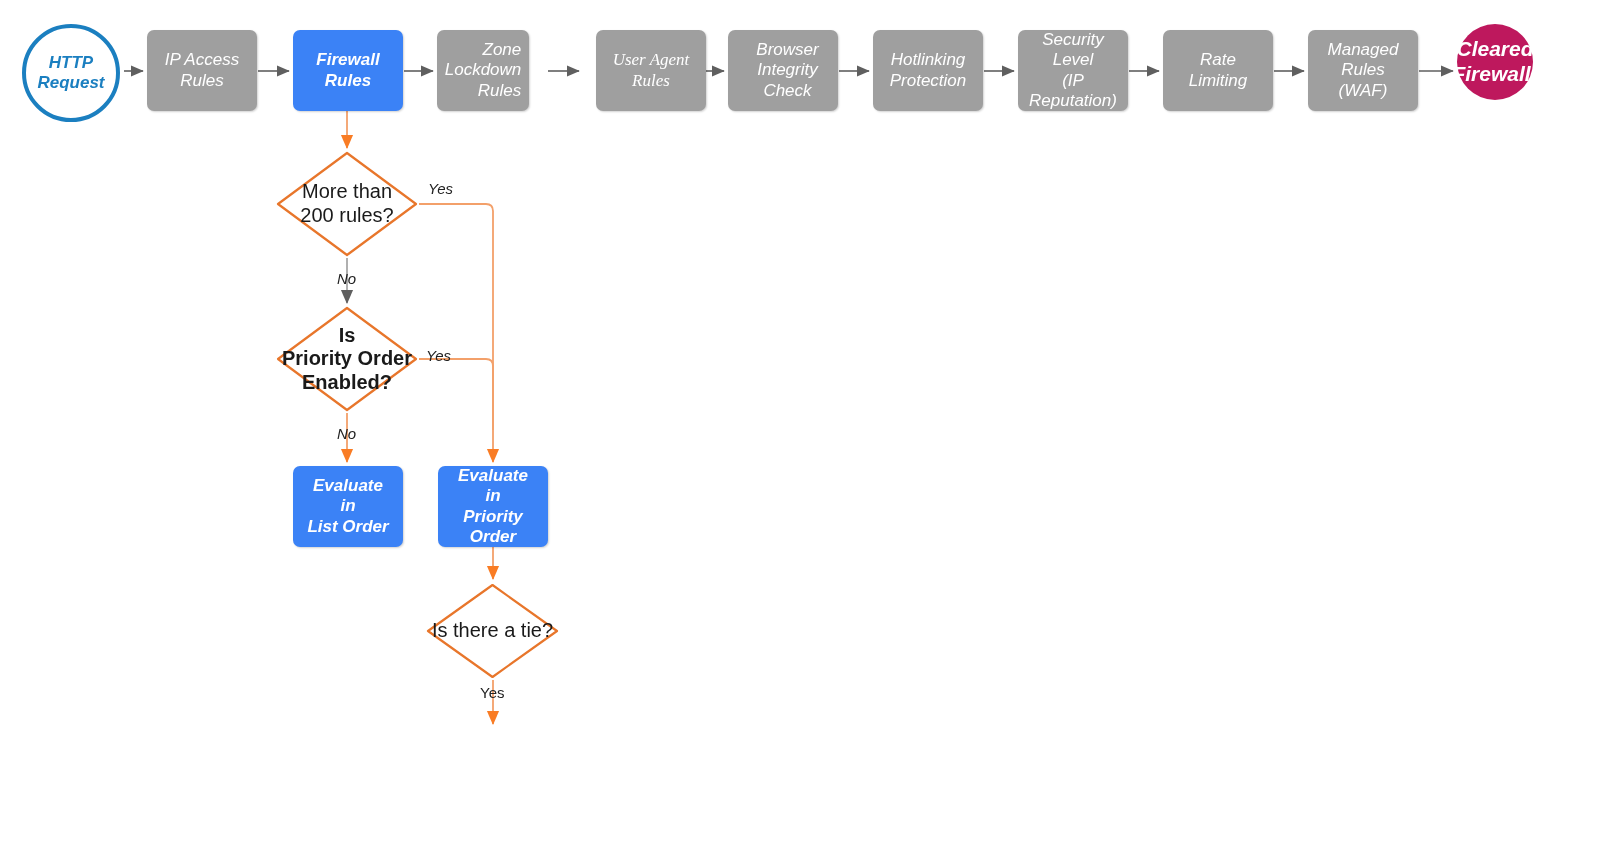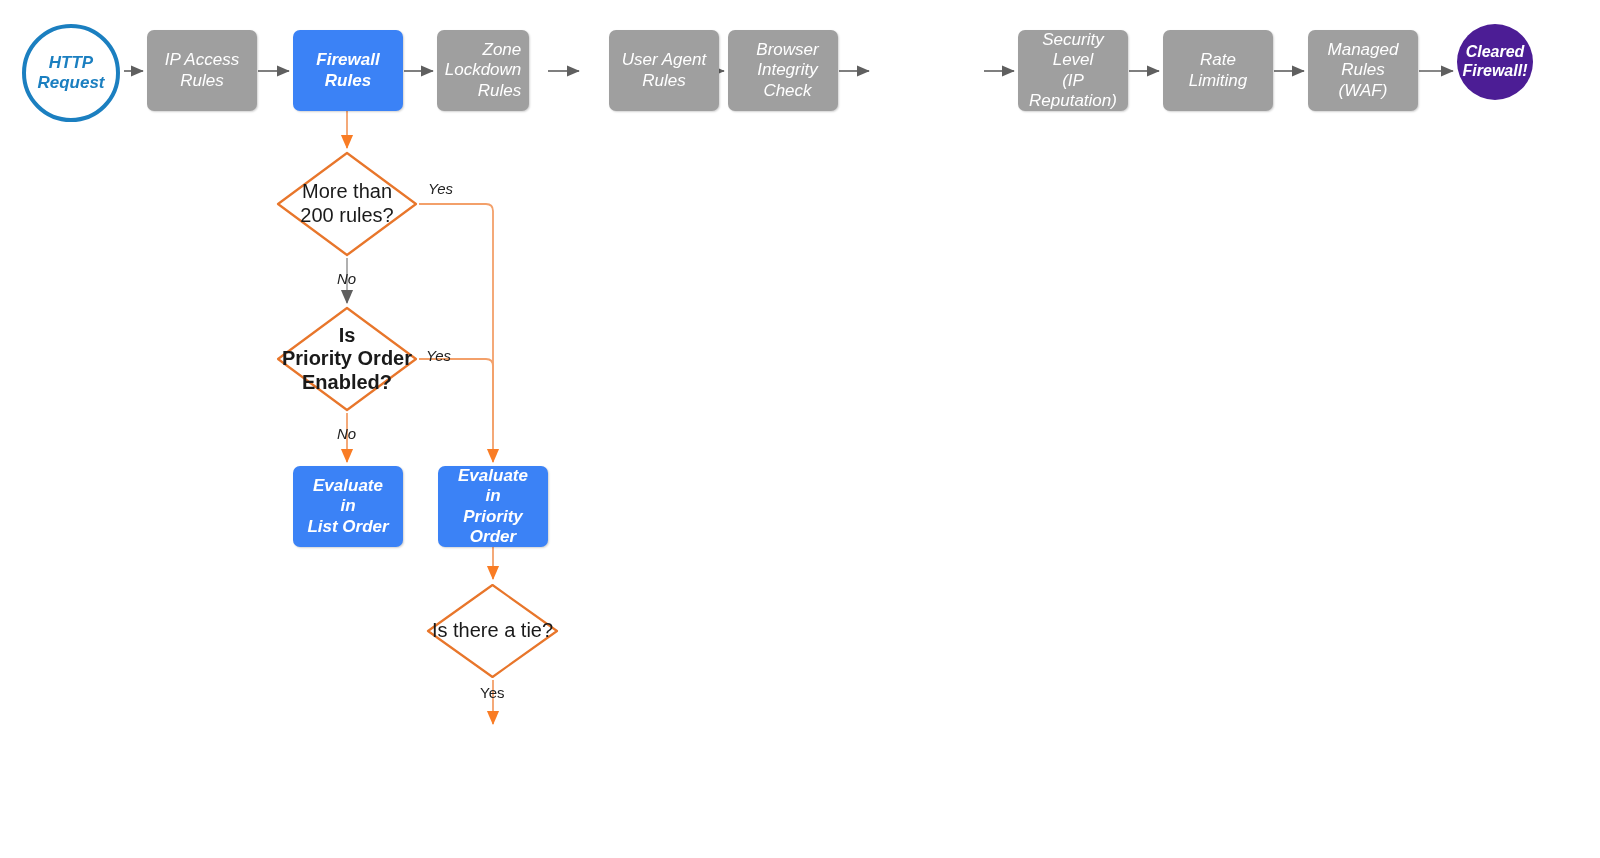--- a/index.html
+++ b/index.html
@@ -169,7 +169,7 @@
     <span>Zone<br>Lockdown<br>Rules</span>
   </div>
 
-  <div class="node proc gray" style="left:609px;top:30px;width:110px;height:81px;">
+  <div class="node proc gray" style="left:596px;top:30px;width:110px;height:81px;font-family:Liberation Serif, serif;">
     <span>User Agent<br>Rules</span>
   </div>
 

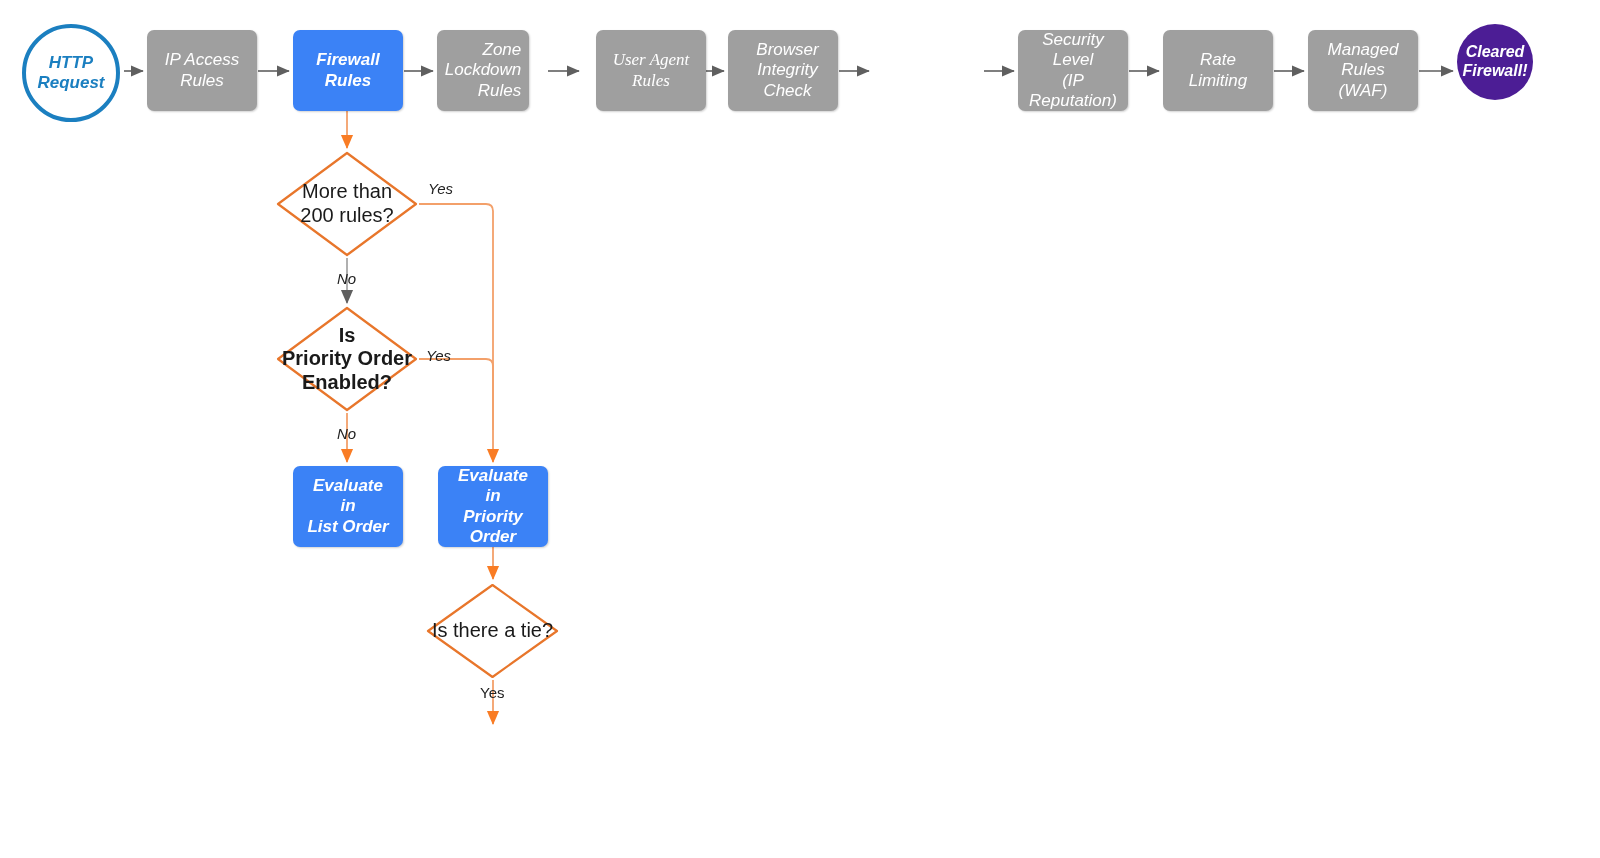--- a/index.html
+++ b/index.html
@@ -177,6 +177,9 @@
     <span>Browser<br>Integrity<br>Check</span>
   </div>
 
+  <div class="node proc gray" style="left:873px;top:30px;width:110px;height:81px;">
+    <span>Hotlinking<br>Protection</span>
+  </div>
 
   <div class="node proc gray" style="left:1163px;top:30px;width:110px;height:81px;">
     <span>Rate<br>Limiting</span>

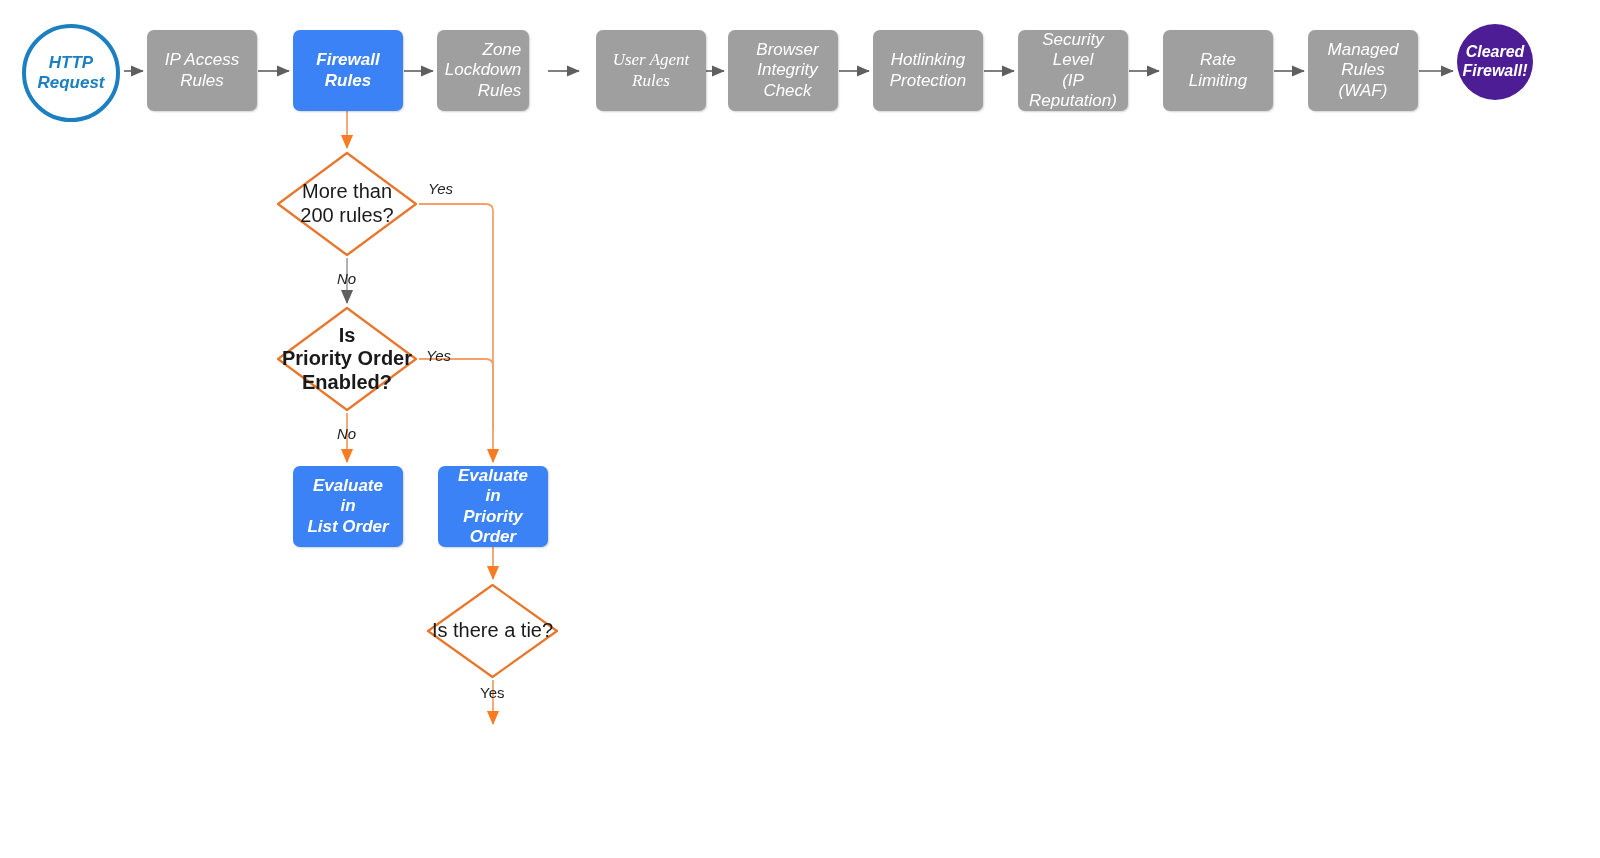--- a/index.html
+++ b/index.html
@@ -60,11 +60,11 @@
   }
   .terminal-filled {
     border-radius: 50%;
-    background: #4c1d95;
+    background: #be185d;
     color: #ffffff;
     font-weight: bold;
     font-style: italic;
-    font-size: 16px;
+    font-size: 21px;
   }
 
   .decision {

